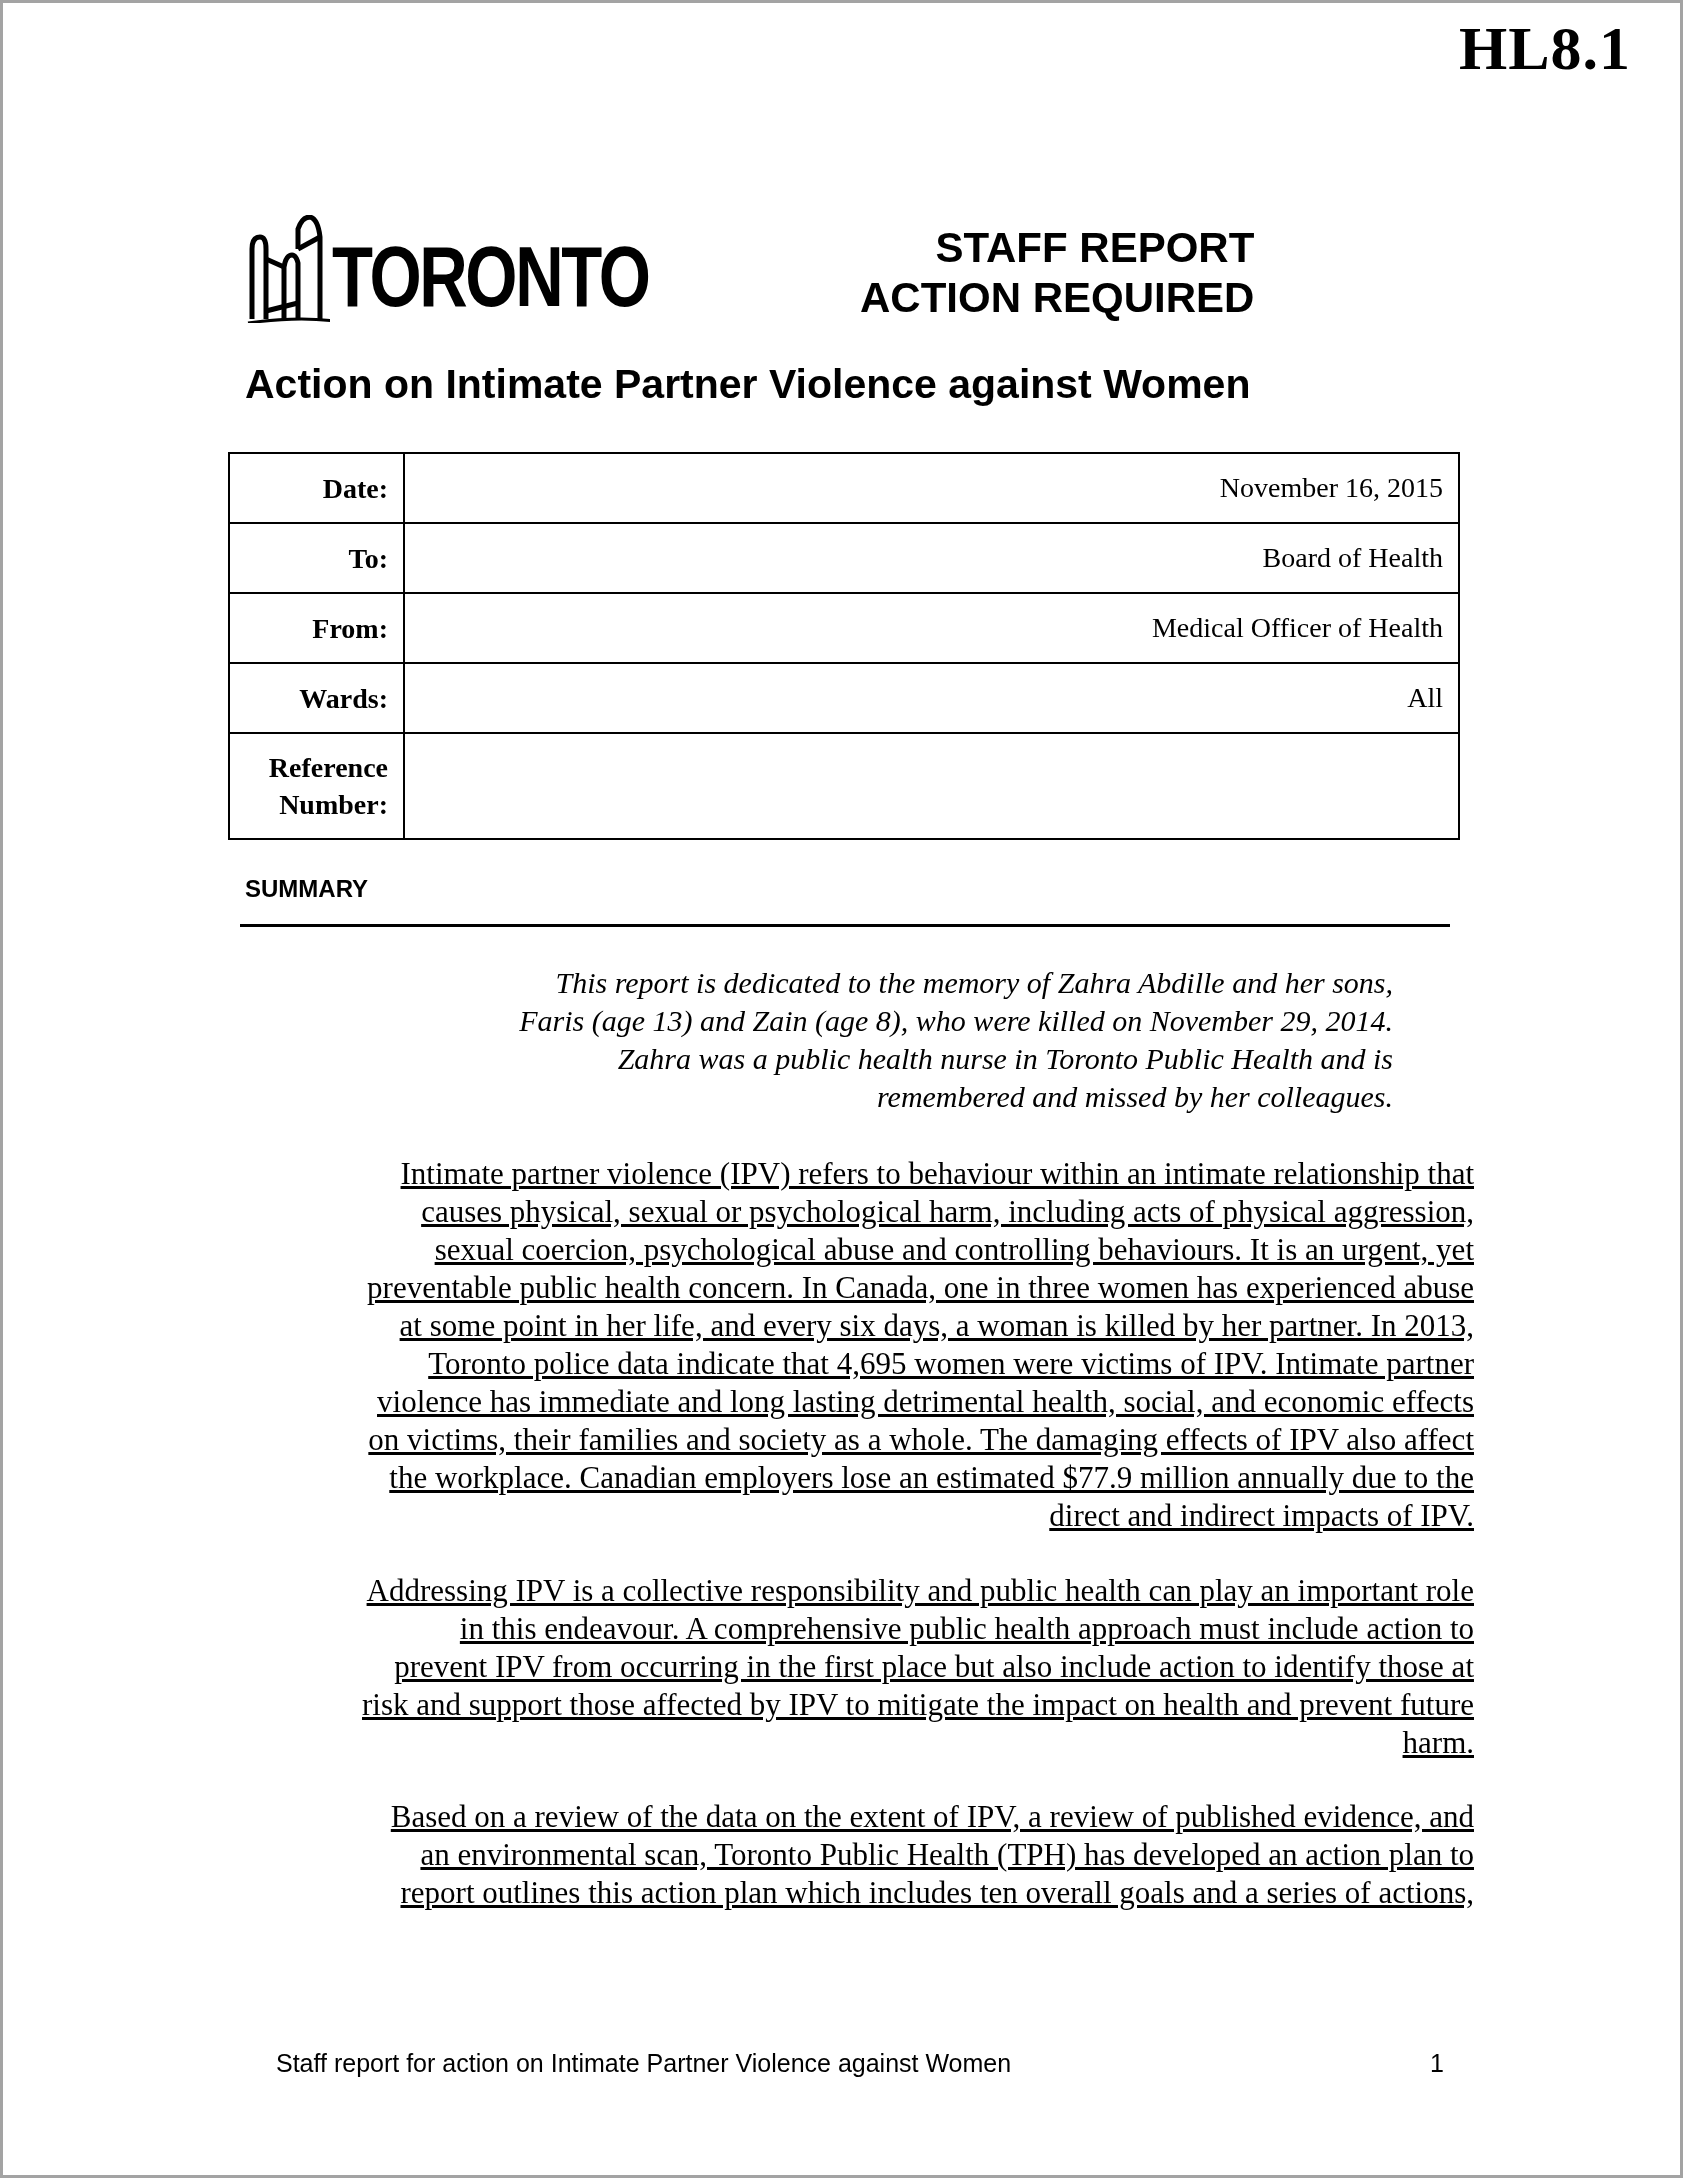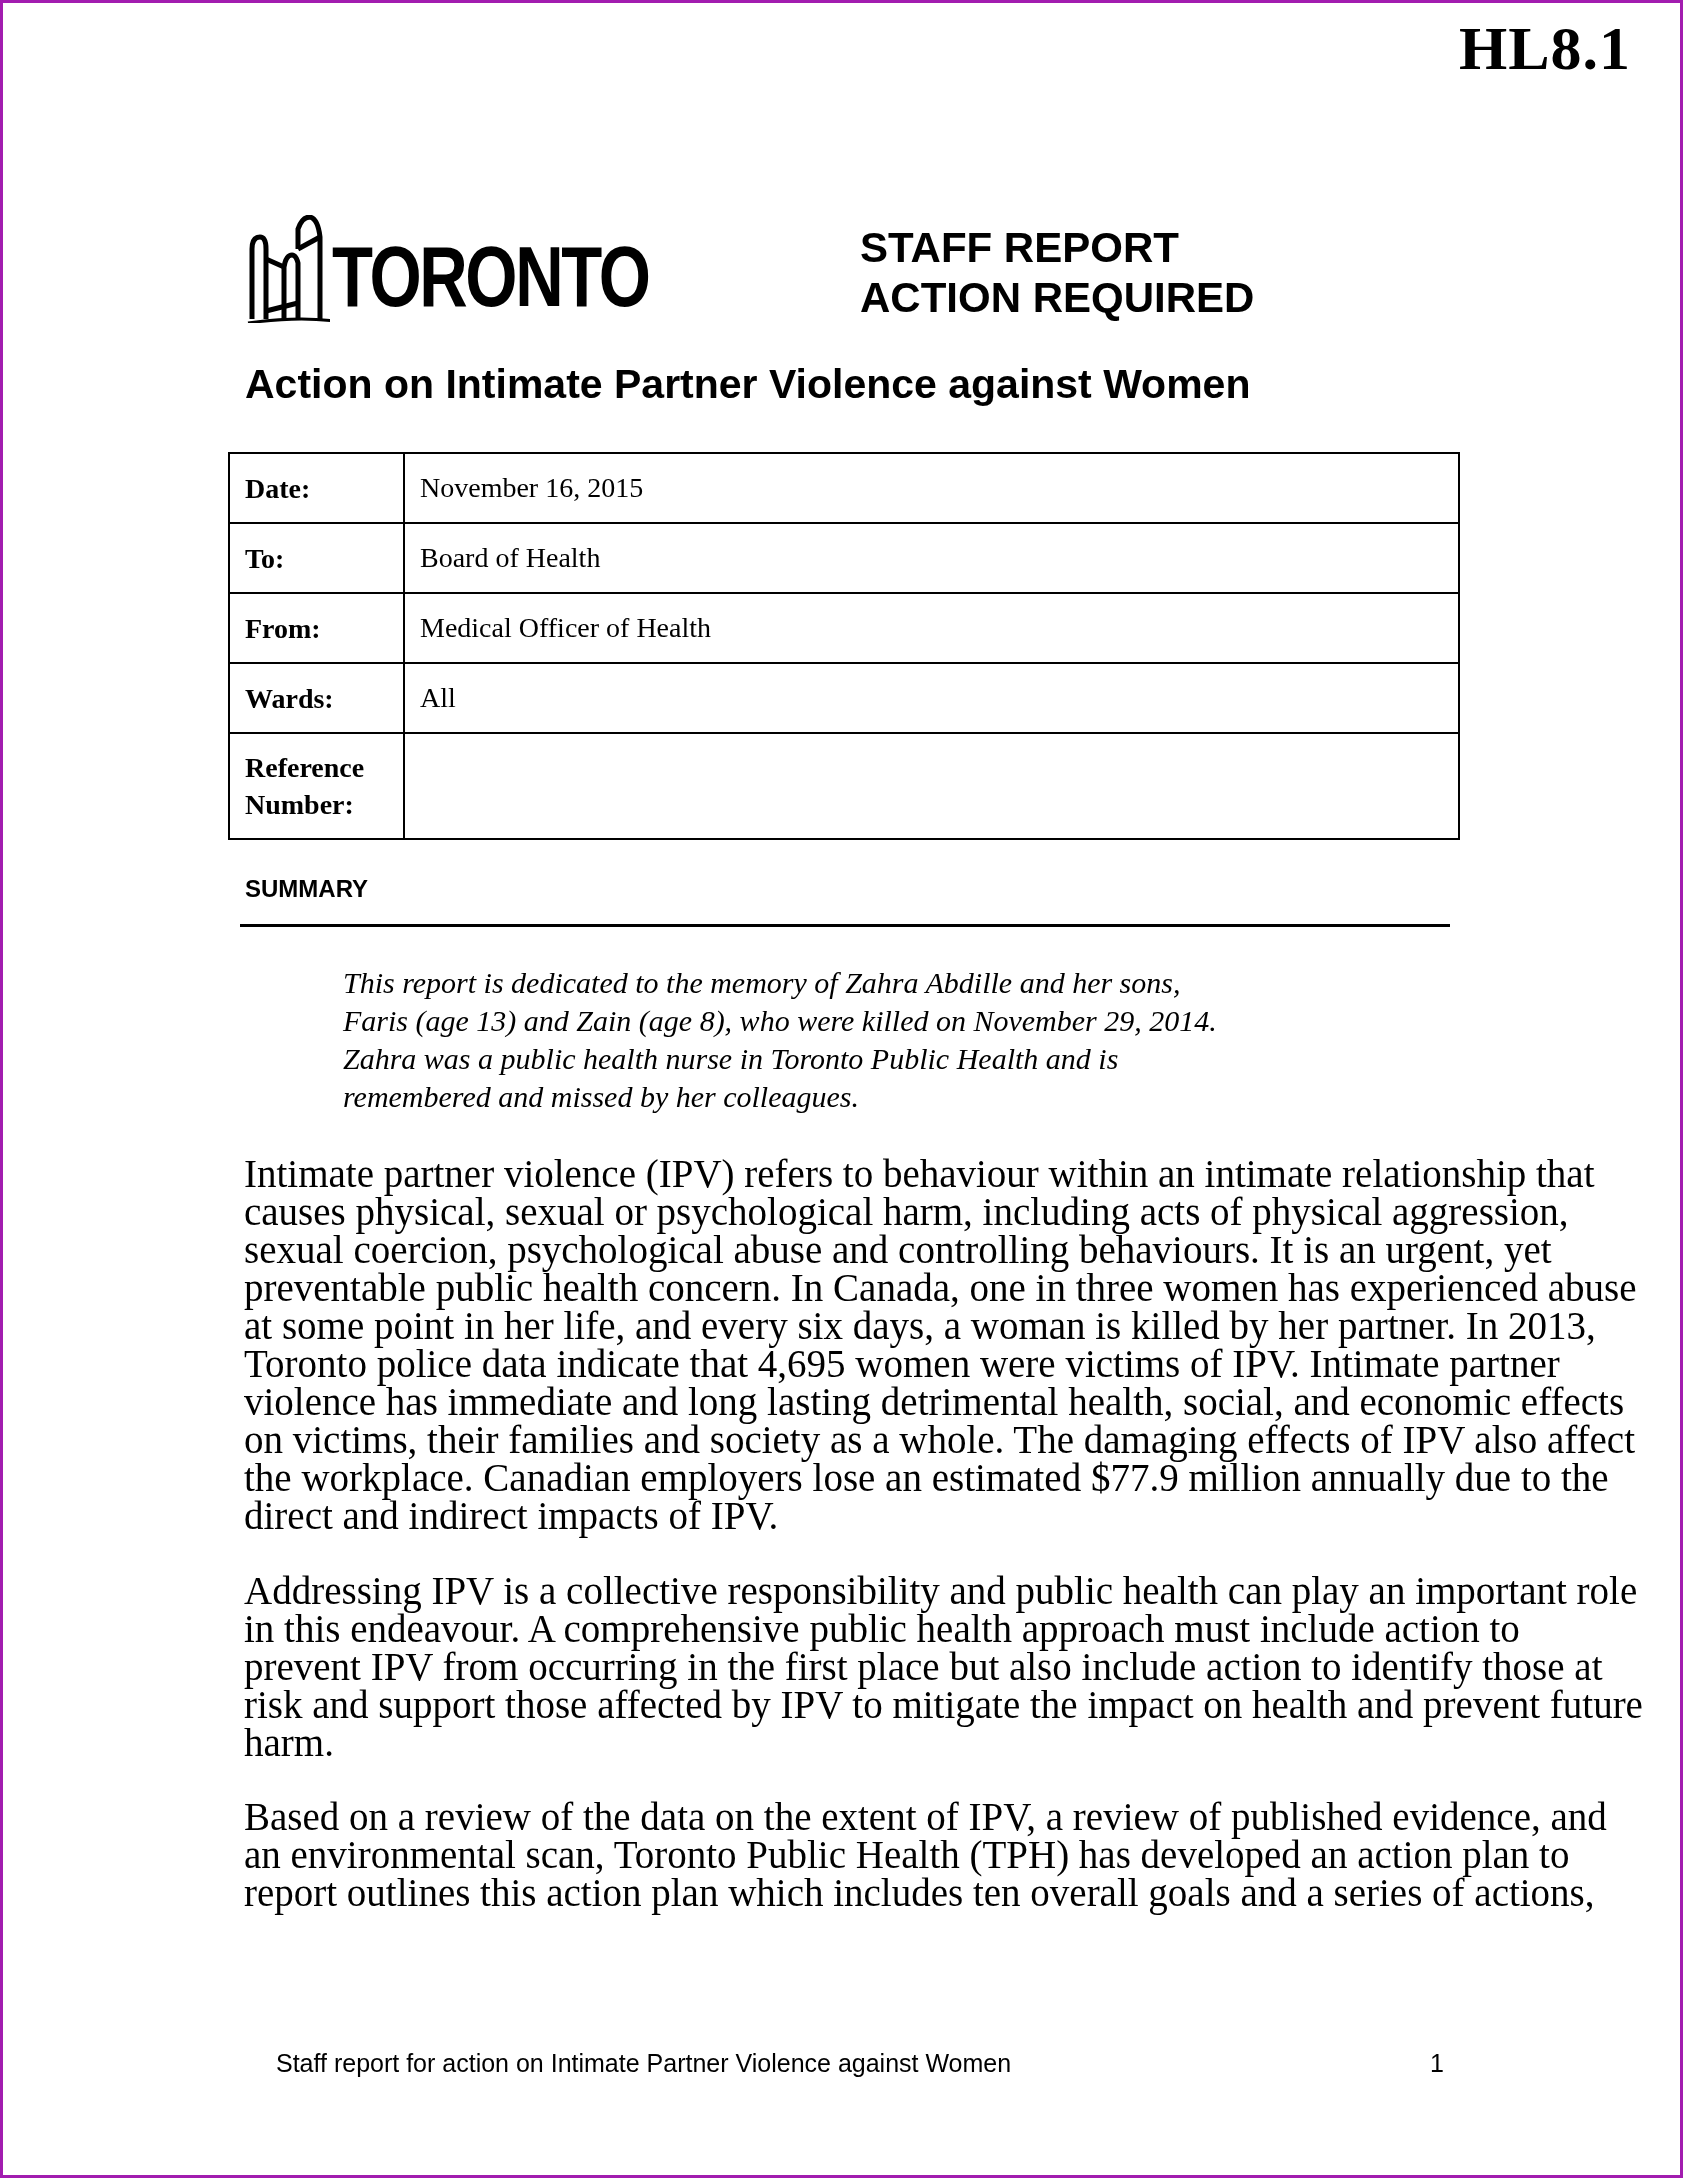--- a/index.html
+++ b/index.html
@@ -6,7 +6,7 @@
   body { width: 1683px; height: 2178px; position: relative; overflow: hidden; }
   .page {
     position: absolute; left: 0; top: 0; width: 1683px; height: 2178px;
-    box-sizing: border-box; border: 3px solid #a21caf; background: #ffffff;
+    box-sizing: border-box; border: 3px solid #a3a3a3; background: #ffffff; text-align: right;
   }
   .doc-id {
     position: absolute; left: 1456px; top: 10px;

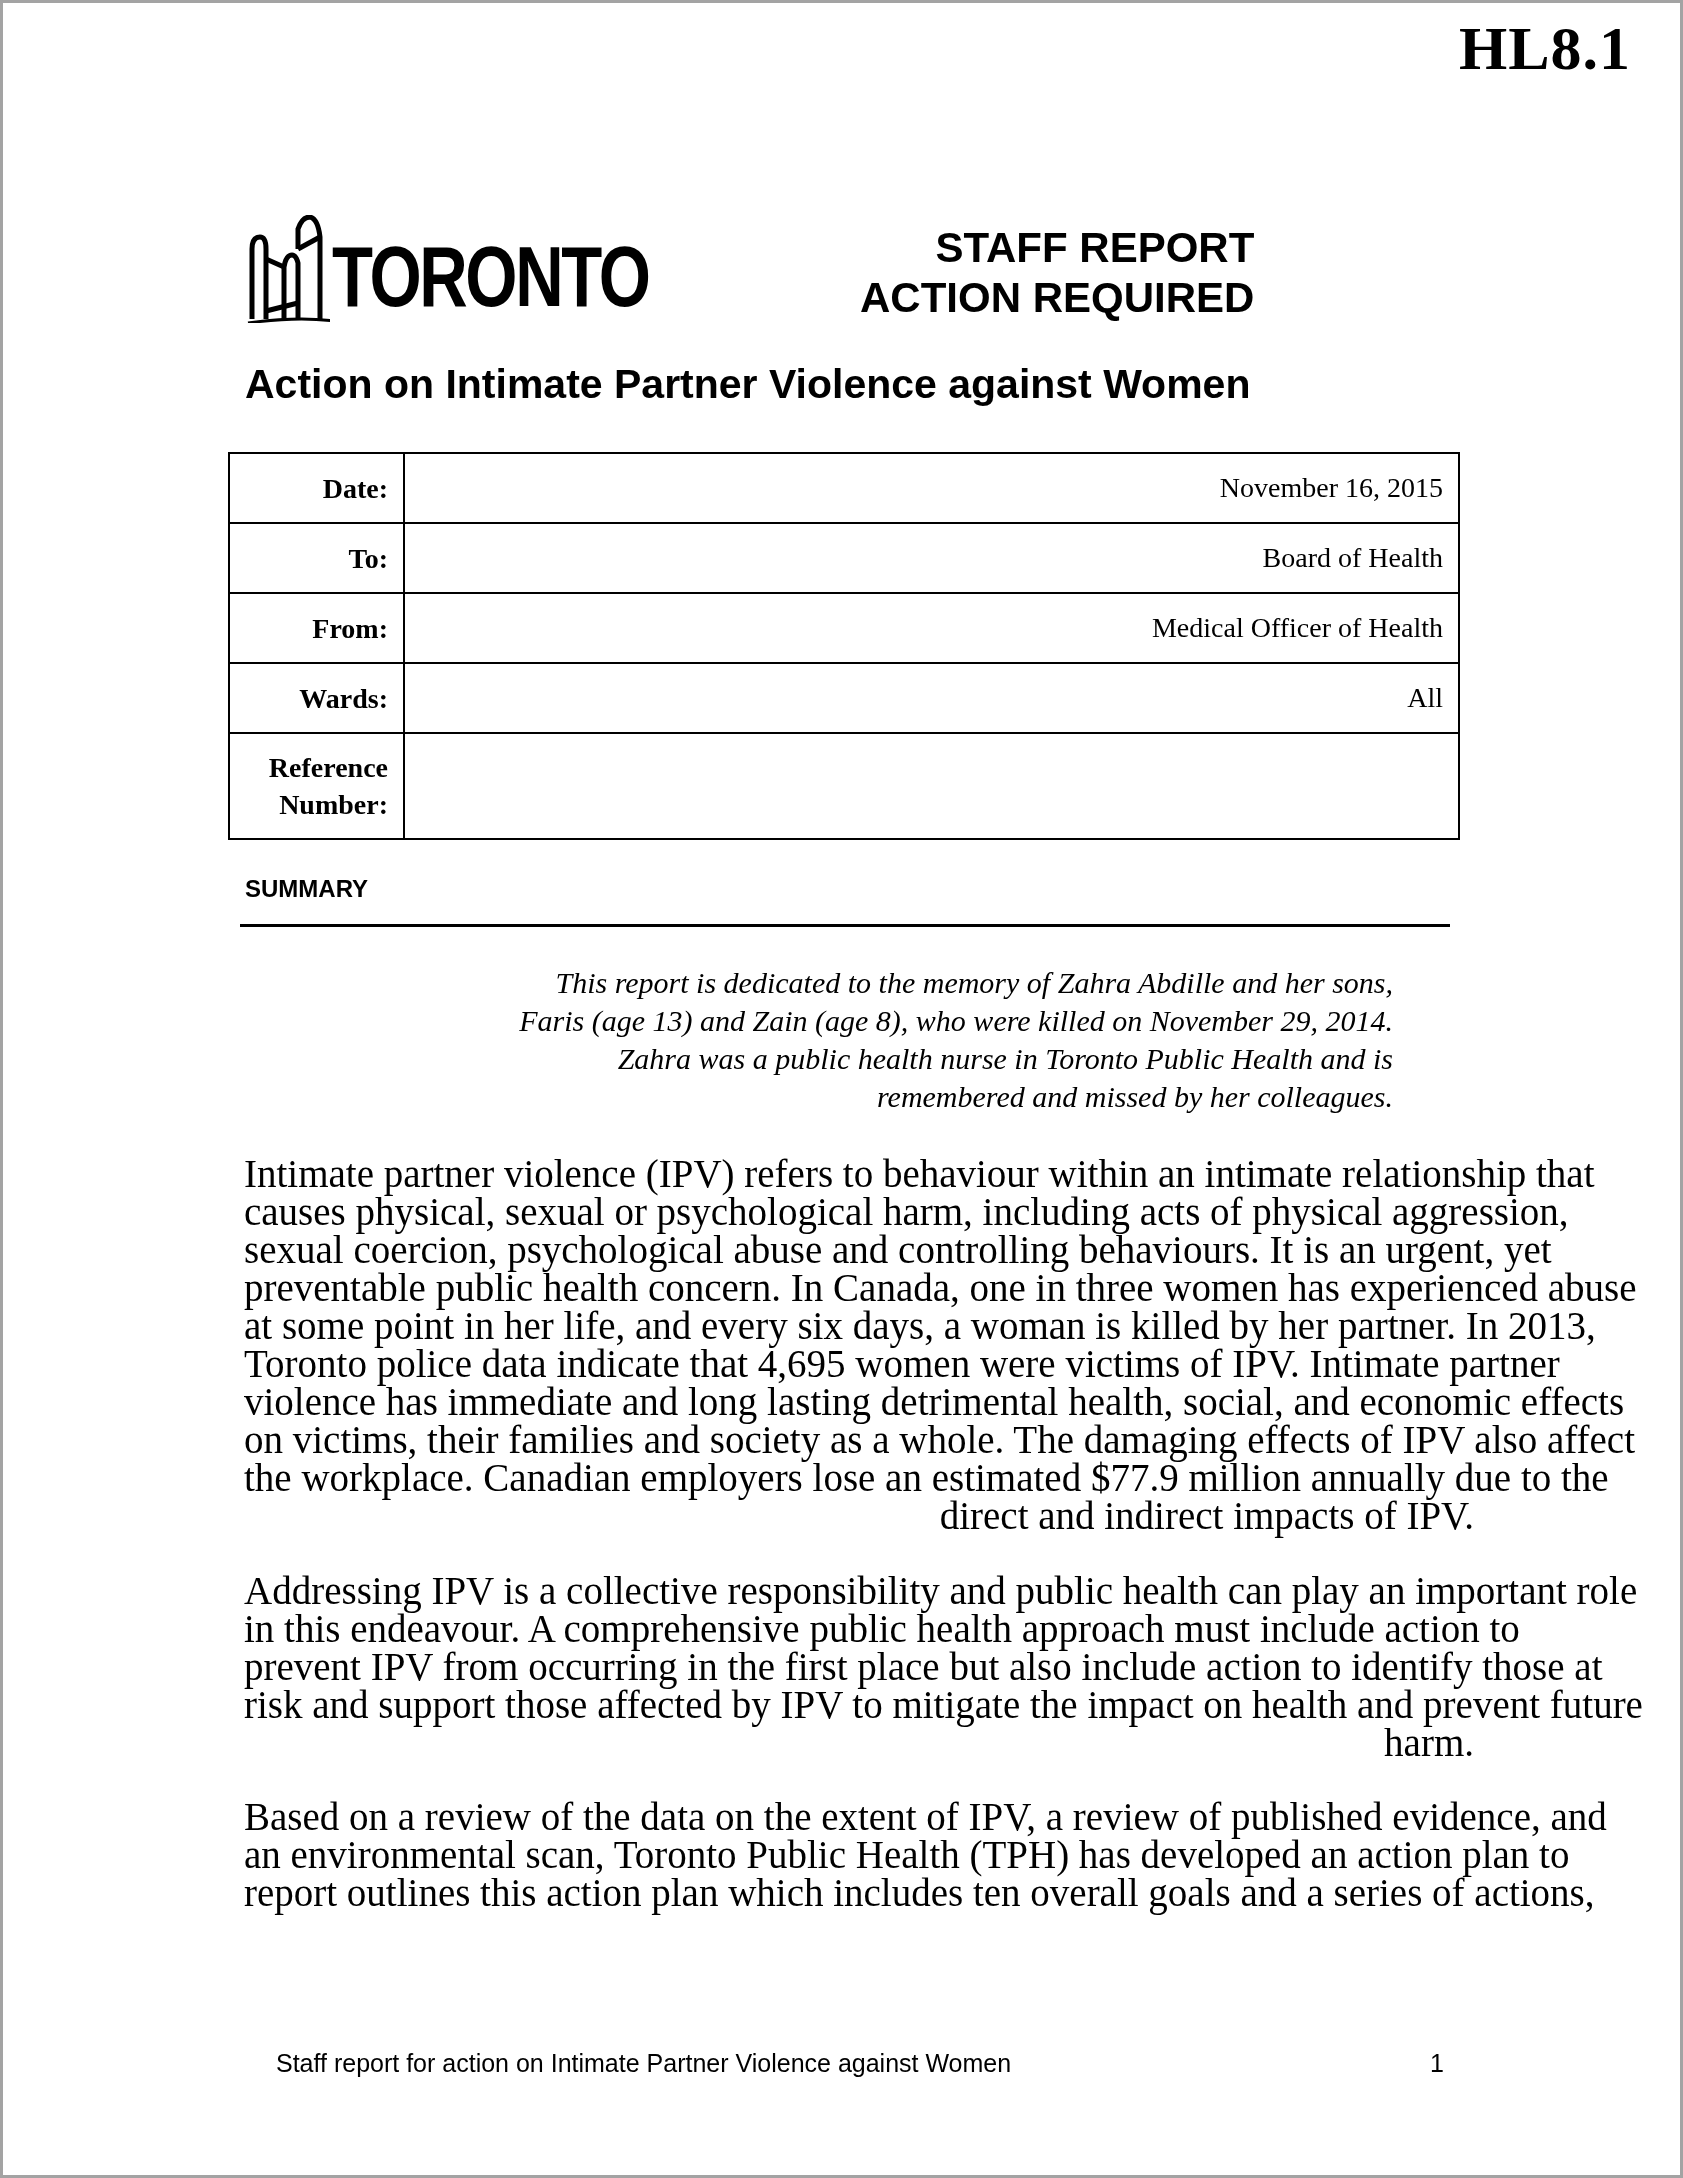--- a/index.html
+++ b/index.html
@@ -52,7 +52,7 @@
   .dedication div { white-space: nowrap; }
   .para {
     position: absolute; left: 241px; width: 1230px;
-    font-family: "Liberation Serif", serif; font-size: 39px; line-height: 38px; color: #000;
+    font-family: "Liberation Serif", serif; font-size: 31px; line-height: 38px; color: #000; text-decoration: underline;
   }
   .para div { white-space: nowrap; }
   .footer {

